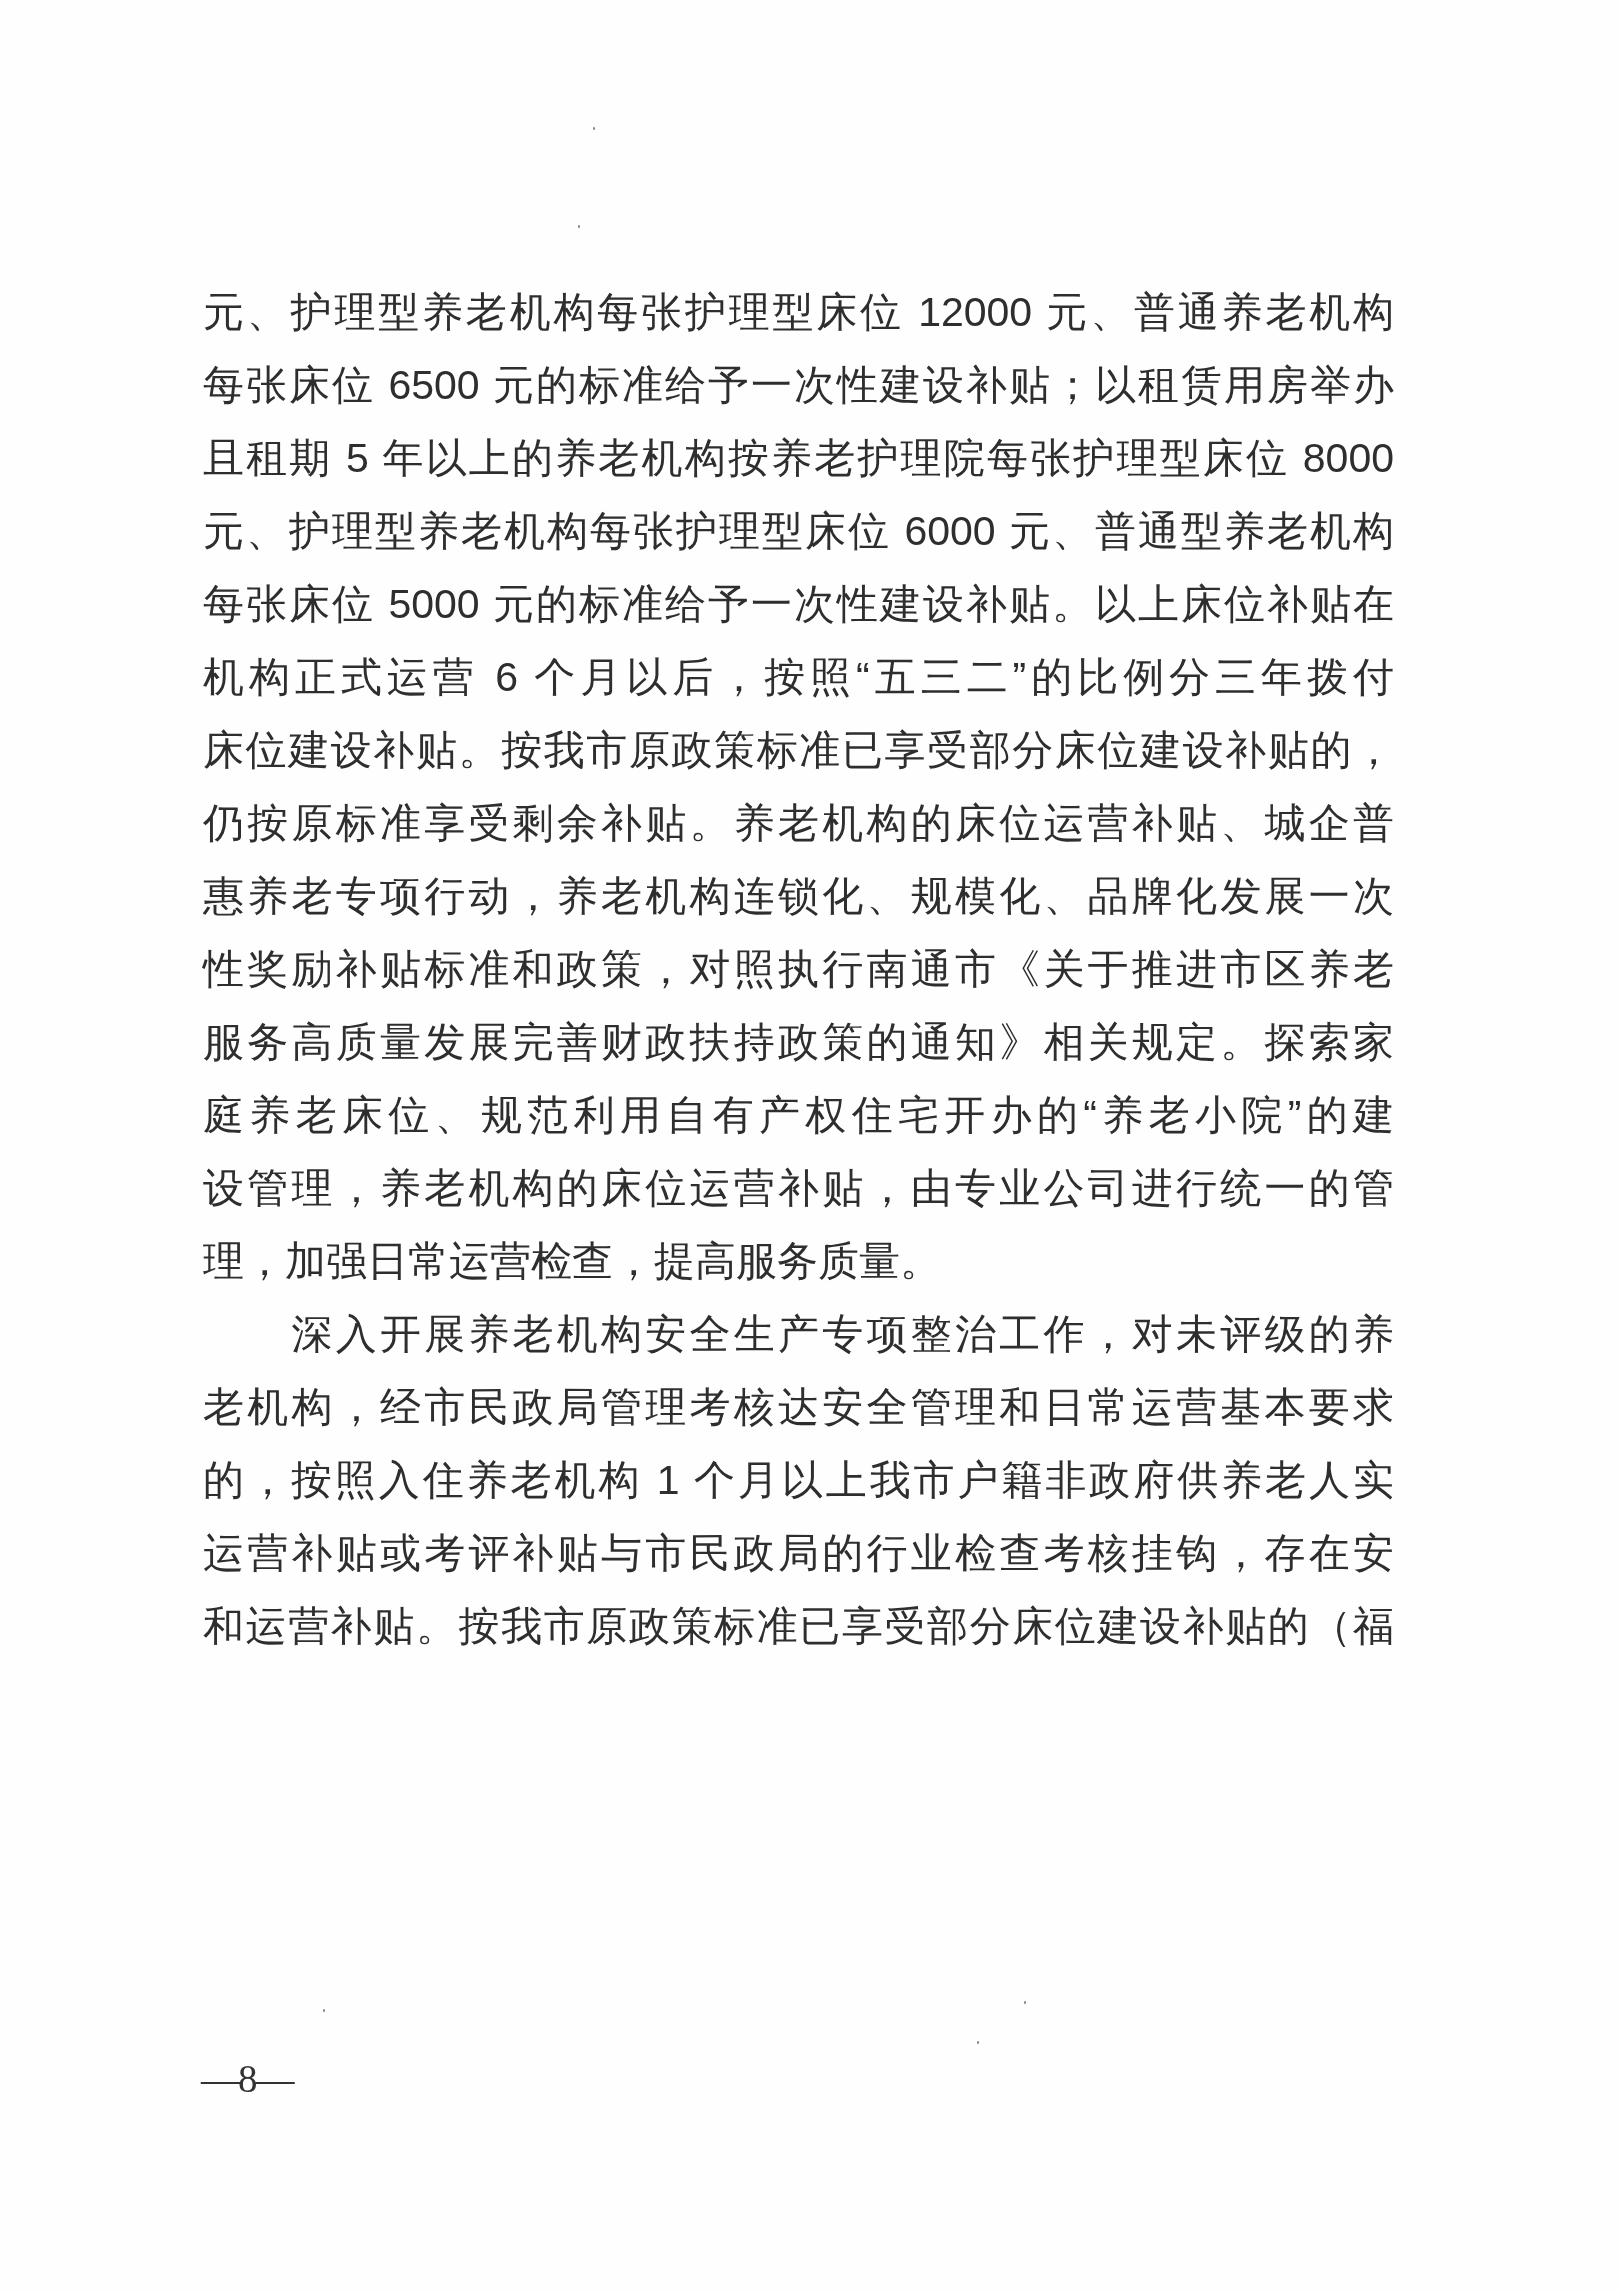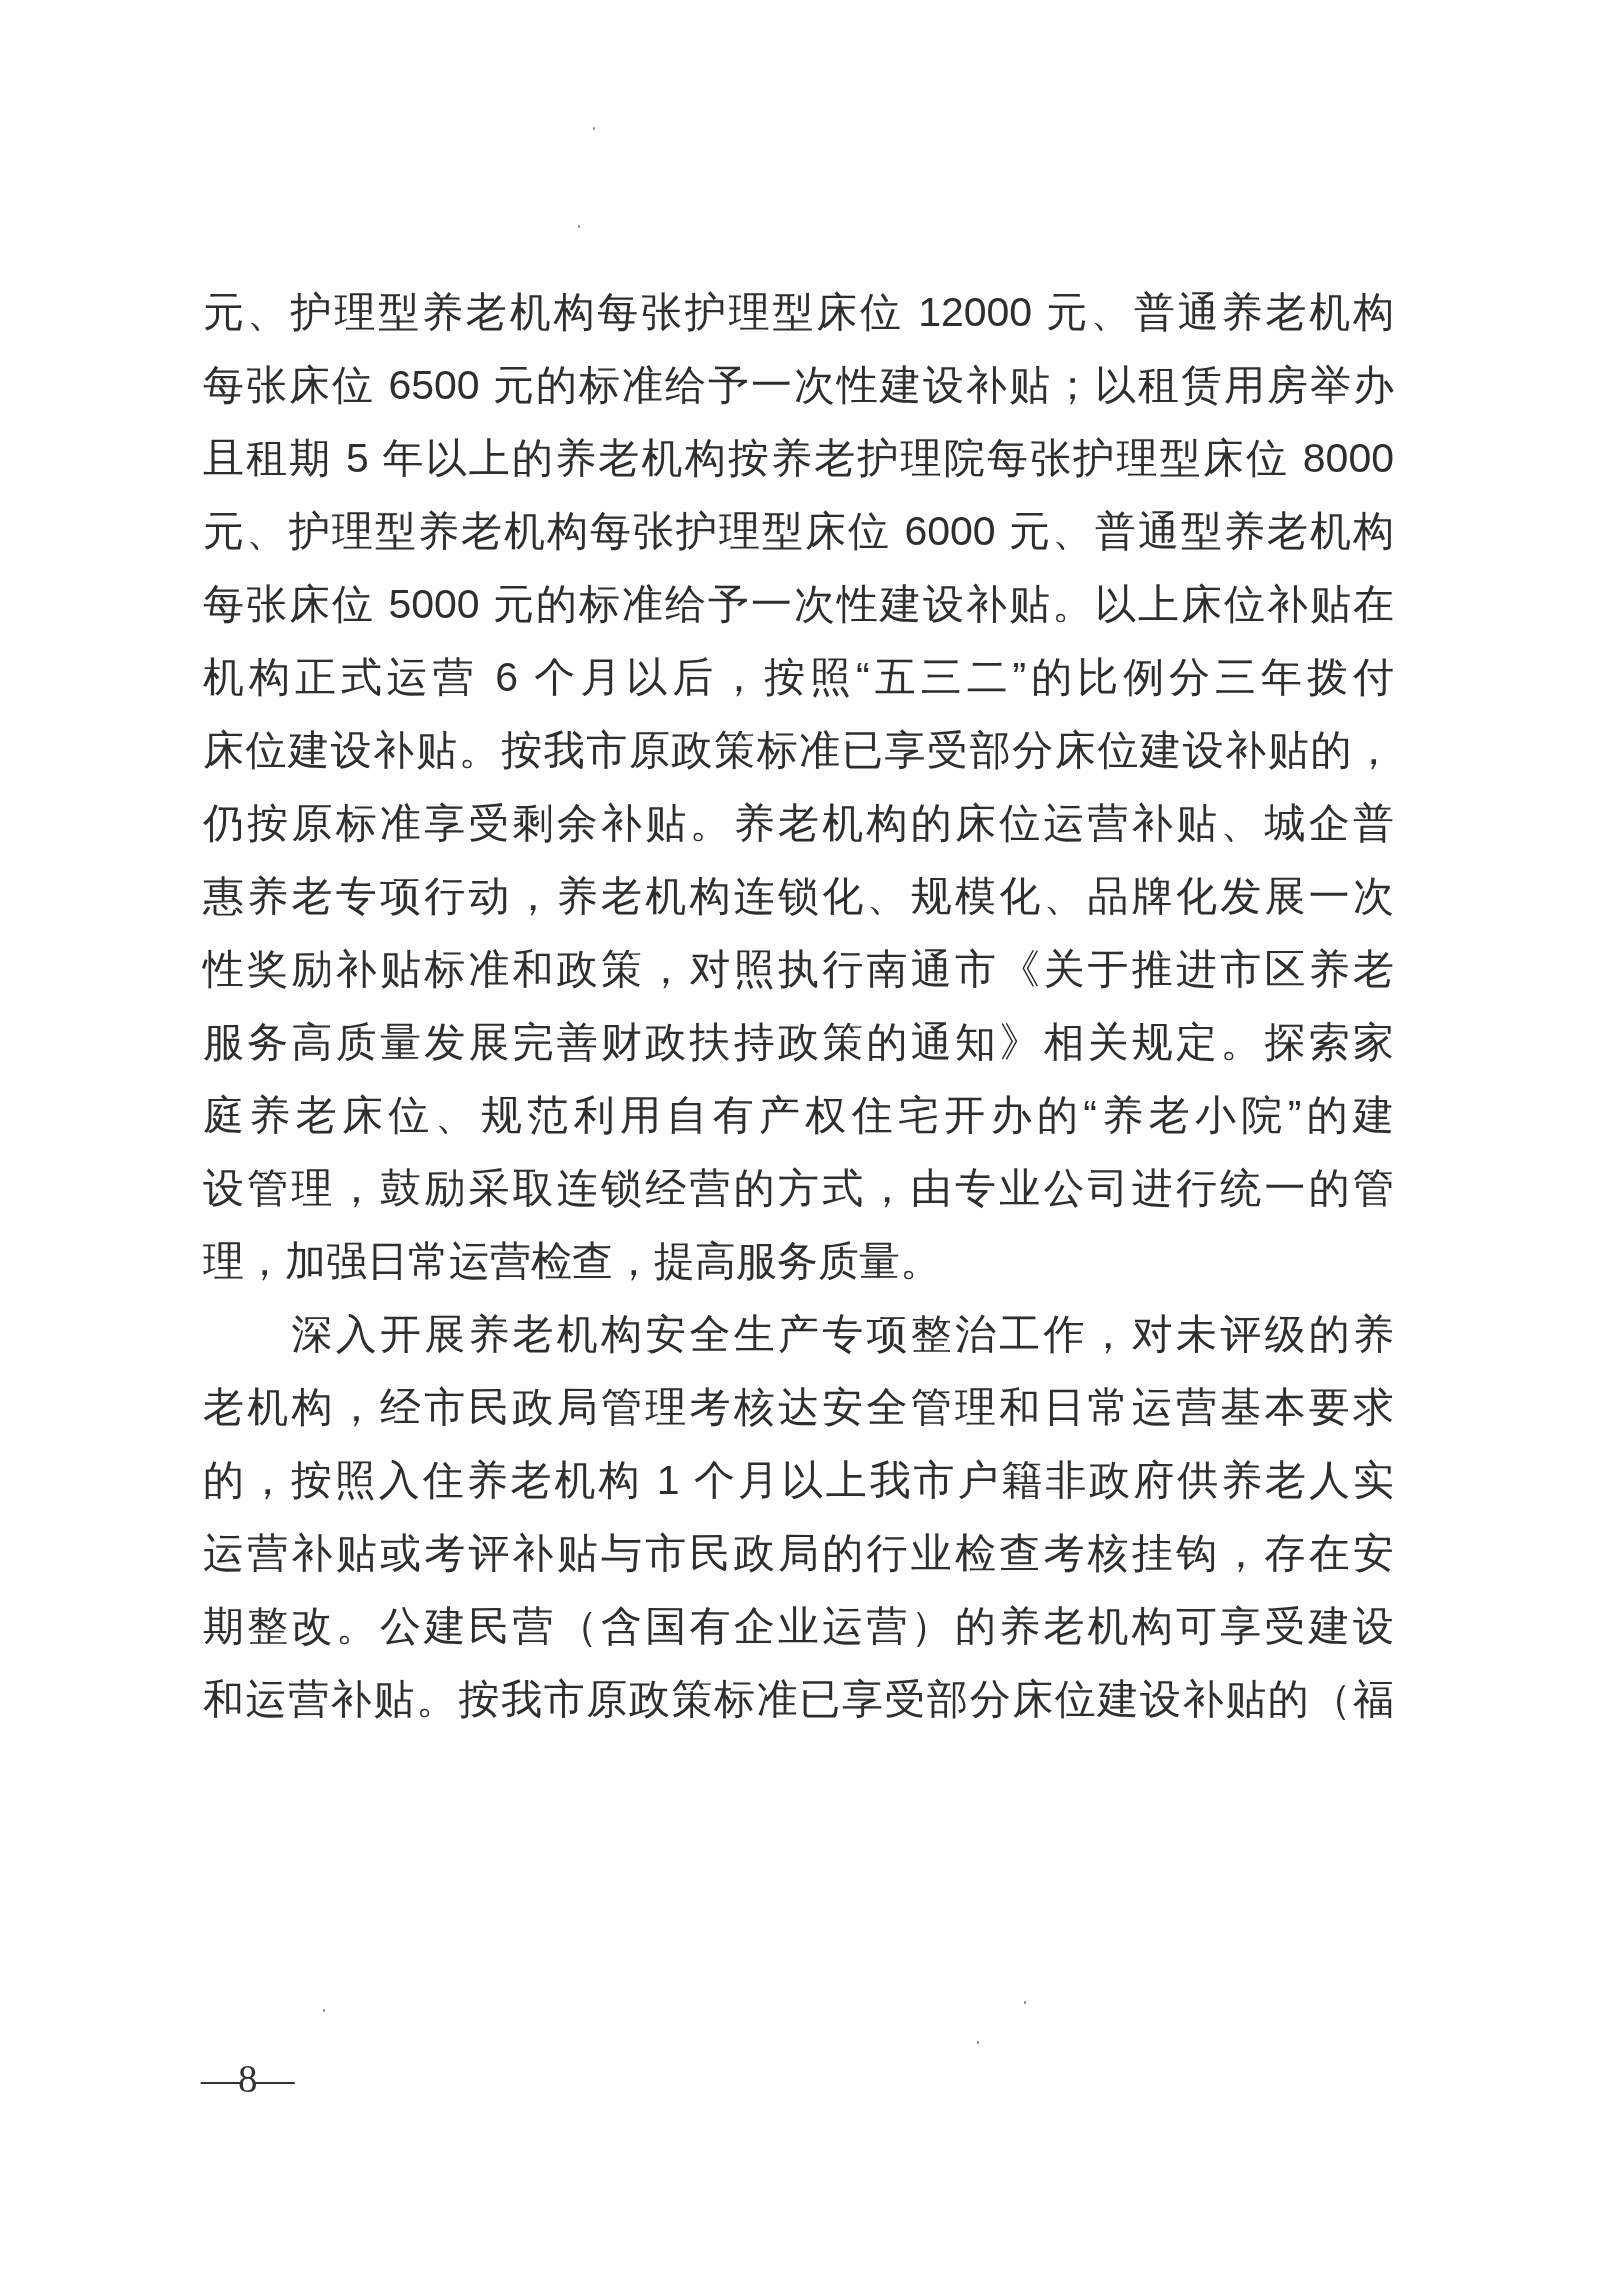--- a/index.html
+++ b/index.html
@@ -44,7 +44,7 @@
     <div class="line">性奖励补贴标准和政策，对照执行南通市《关于推进市区养老</div>
     <div class="line">服务高质量发展完善财政扶持政策的通知》相关规定。探索家</div>
     <div class="line">庭养老床位、规范利用自有产权住宅开办的“养老小院”的建</div>
-    <div class="line">设管理，鼓励采取连锁经营的方式，由专业公司进行统一的管</div>
+    <div class="line">设管理，养老机构的床位运营补贴，由专业公司进行统一的管</div>
     <div class="line short">理，加强日常运营检查，提高服务质量。</div>
     <div class="line">　　深入开展养老机构安全生产专项整治工作，对未评级的养</div>
     <div class="line">老机构，经市民政局管理考核达安全管理和日常运营基本要求</div>

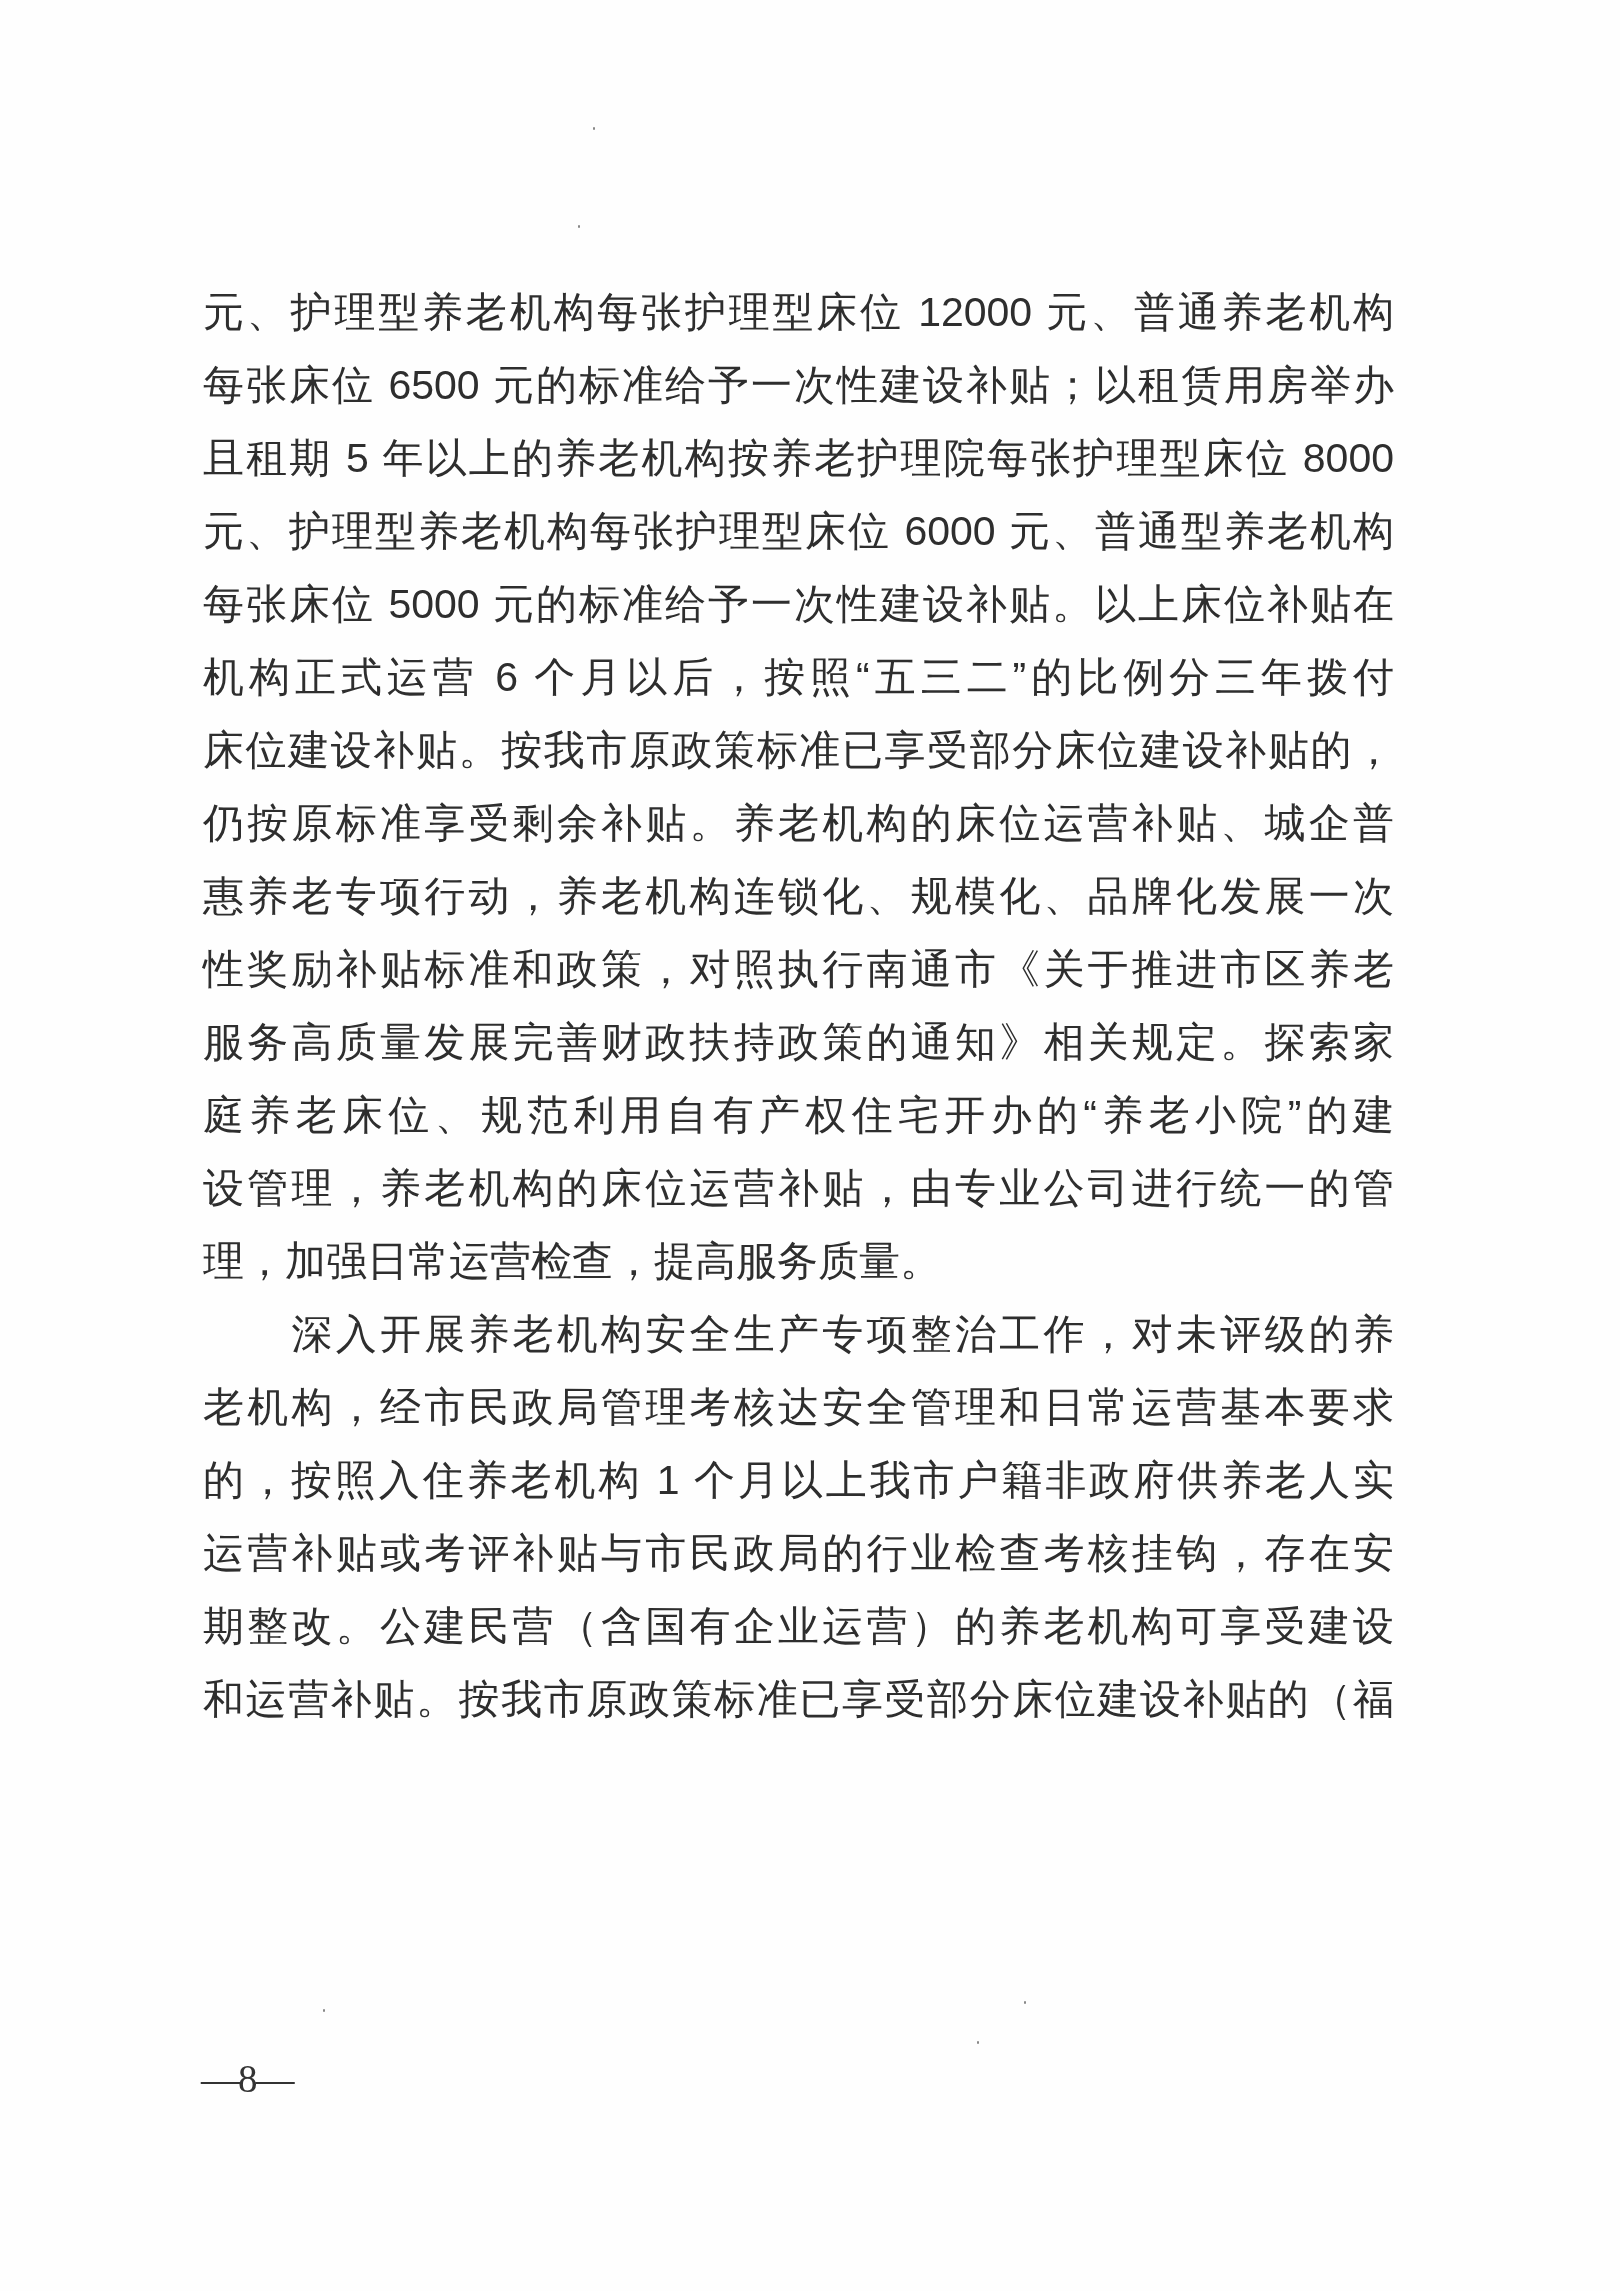--- a/index.html
+++ b/index.html
@@ -50,7 +50,6 @@
     <div class="line">老机构，经市民政局管理考核达安全管理和日常运营基本要求</div>
     <div class="line">的，按照入住养老机构 1 个月以上我市户籍非政府供养老人实</div>
     <div class="line">运营补贴或考评补贴与市民政局的行业检查考核挂钩，存在安</div>
-    <div class="line">期整改。公建民营（含国有企业运营）的养老机构可享受建设</div>
     <div class="line">和运营补贴。按我市原政策标准已享受部分床位建设补贴的（福</div>
   </div>
 

